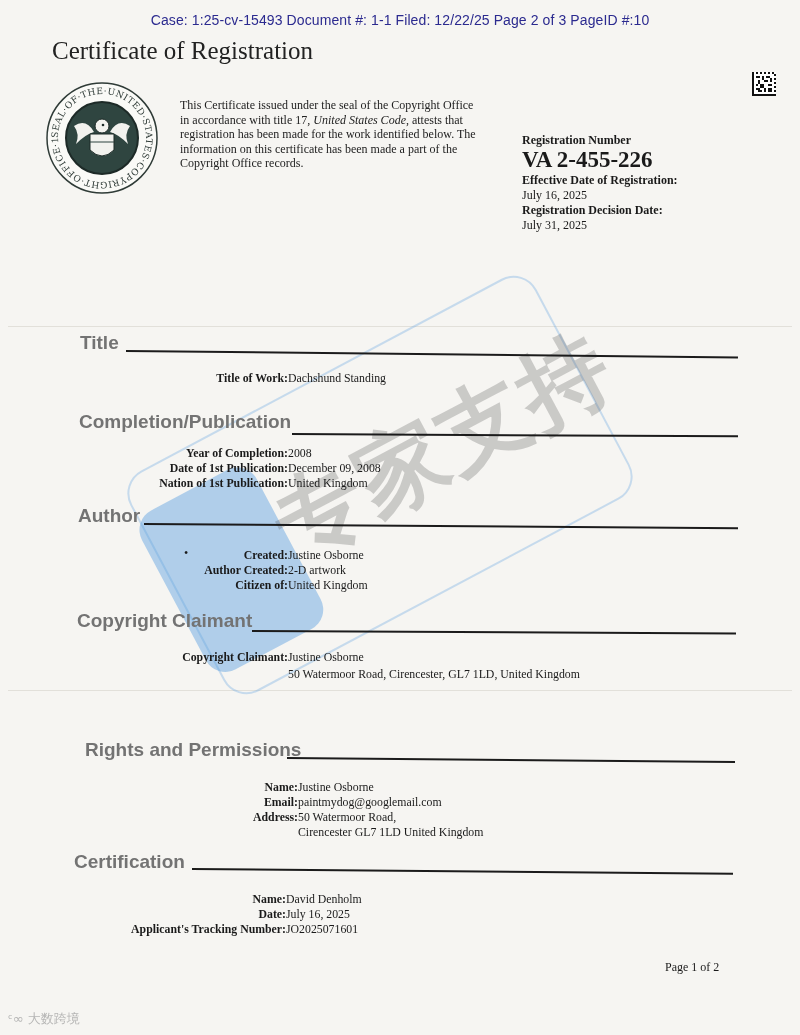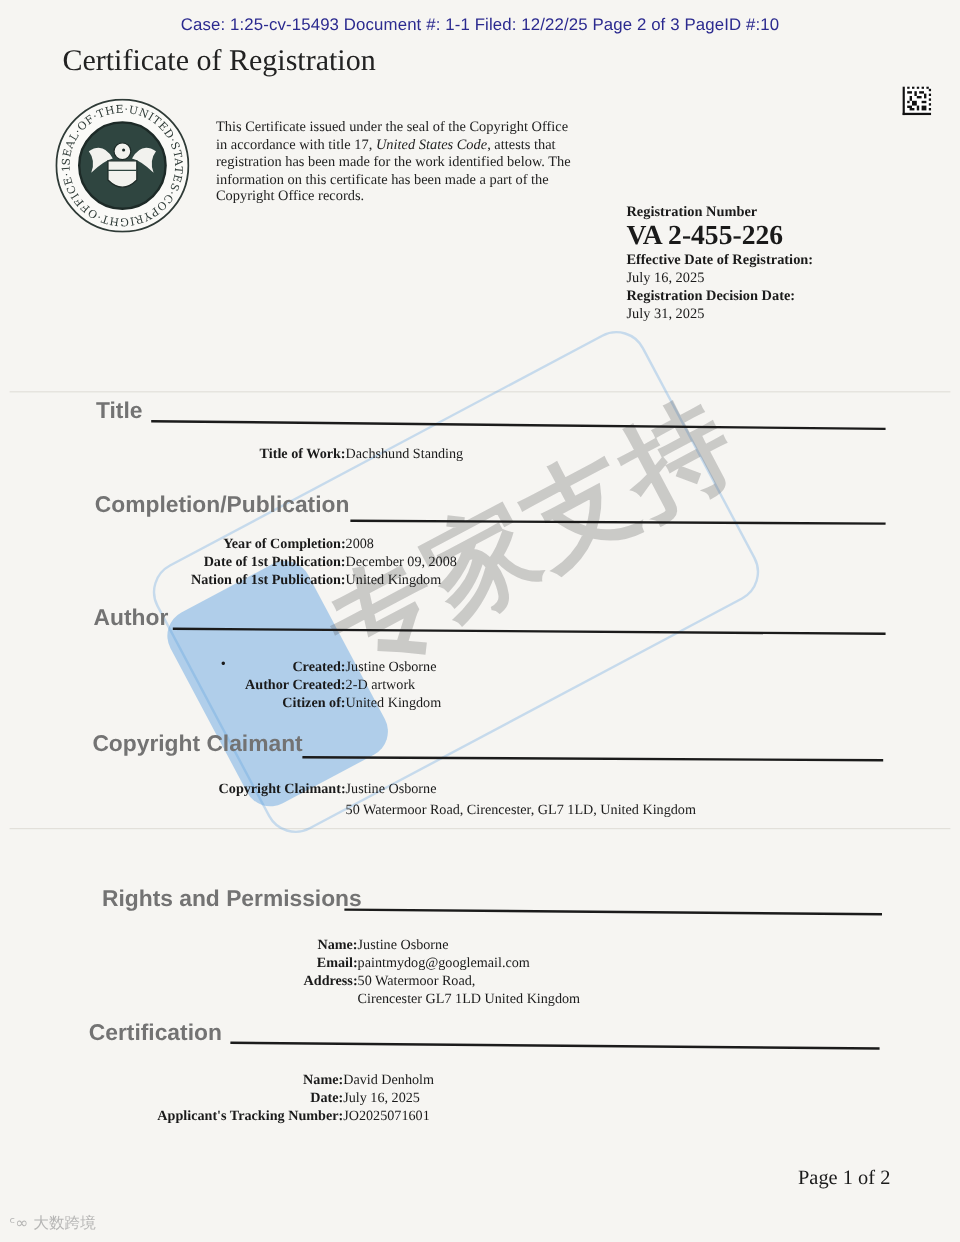--- a/index.html
+++ b/index.html
@@ -28,7 +28,7 @@
   .barcode {
     position:absolute; left:752px; top:72px; width:24px; height:24px;
   }
-  .reg-block { position:absolute; left:522px; top:133px;margin-top:36px; }
+  .reg-block { position:absolute; left:522px; top:133px; }
   .reg-label { font-weight:bold; font-size:12px; line-height:14px; }
   .reg-number { font-weight:bold; font-size:23px; line-height:24px; margin:1px 0 1px; }
   .reg-value { font-size:12px; line-height:15px; }

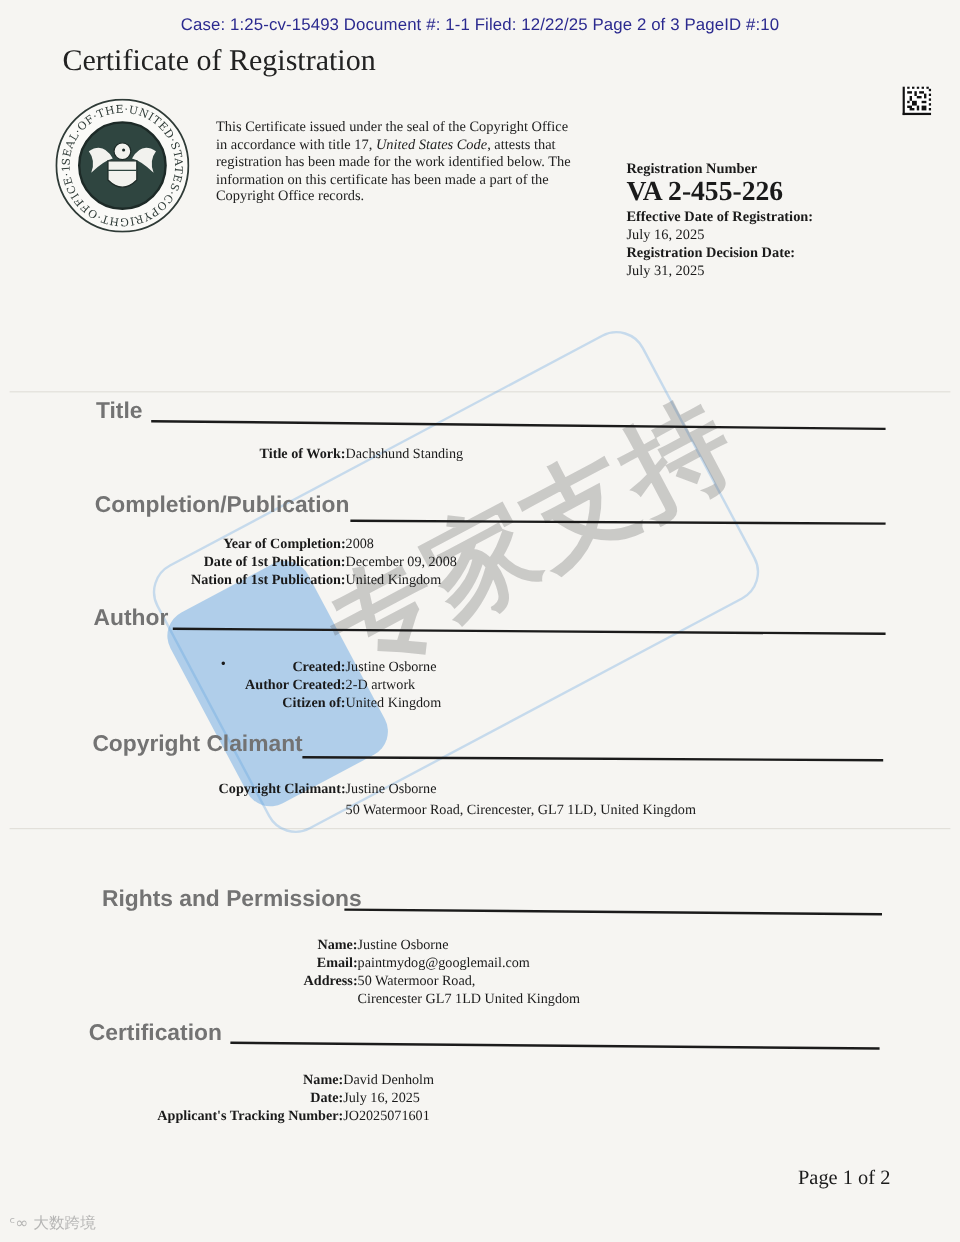--- a/index.html
+++ b/index.html
@@ -58,7 +58,7 @@
   }
 
   .page-num {
-    position:absolute; left:665px; top:960px; font-size:17px;margin-top:12px;
+    position:absolute; left:665px; top:960px; font-size:12px;
   }
 
   .watermark {

